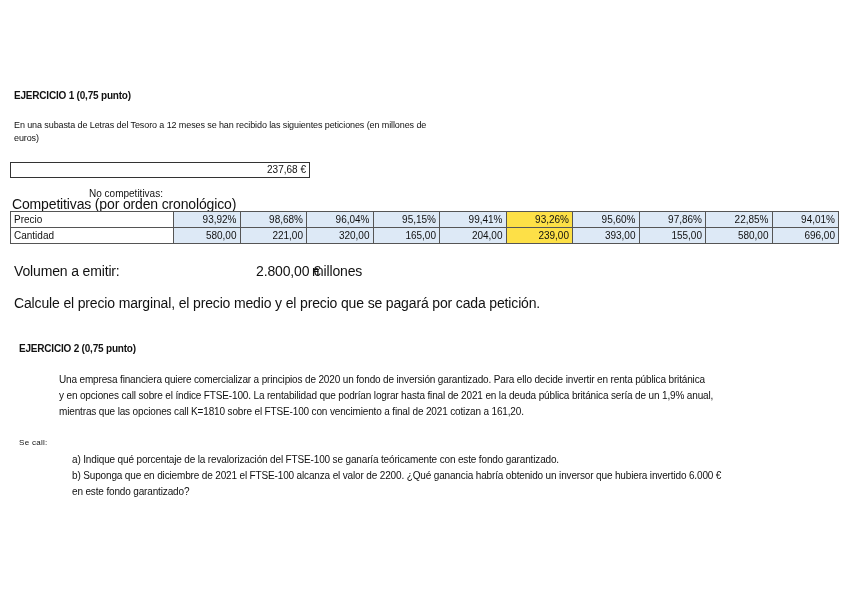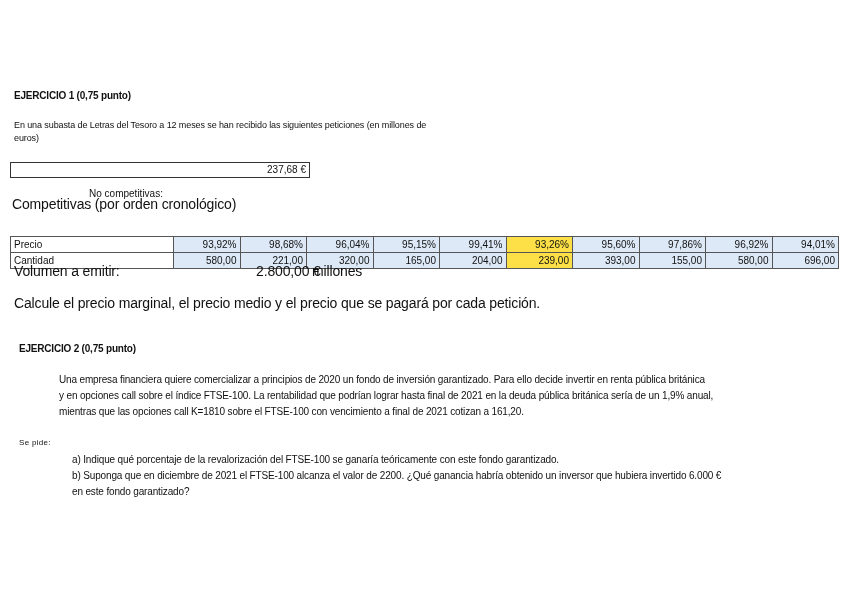--- a/index.html
+++ b/index.html
@@ -71,7 +71,6 @@
       border-collapse: collapse;
       font-size: 10px;
       table-layout: fixed;
-      margin-top: 25px;
     }
     .comp-table td {
       border: 1px solid #555;

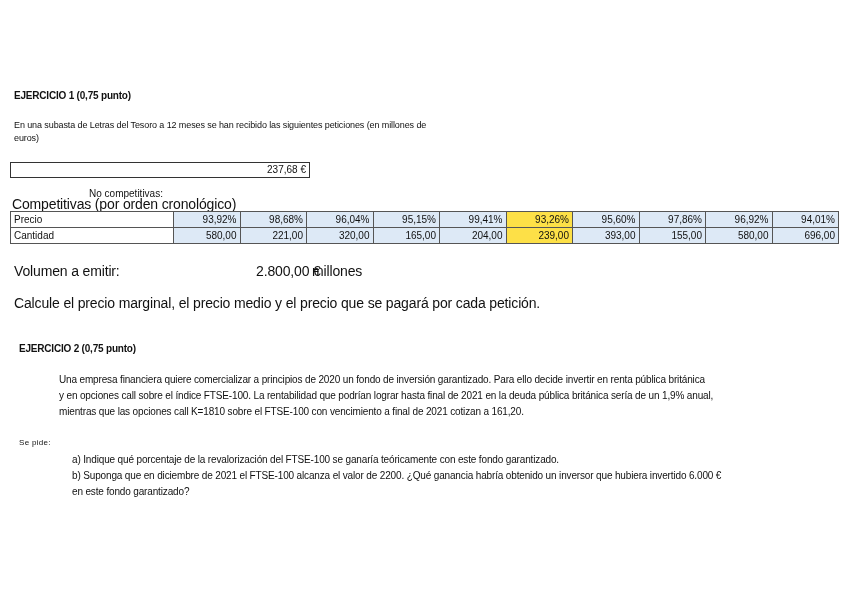--- a/index.html
+++ b/index.html
@@ -120,7 +120,7 @@
       <td class="cell plain">93,26%</td>
       <td class="cell">95,60%</td>
       <td class="cell">97,86%</td>
-      <td class="cell">96,92%</td>
+      <td class="cell">22,85%</td>
       <td class="cell">94,01%</td>
     </tr>
     <tr>

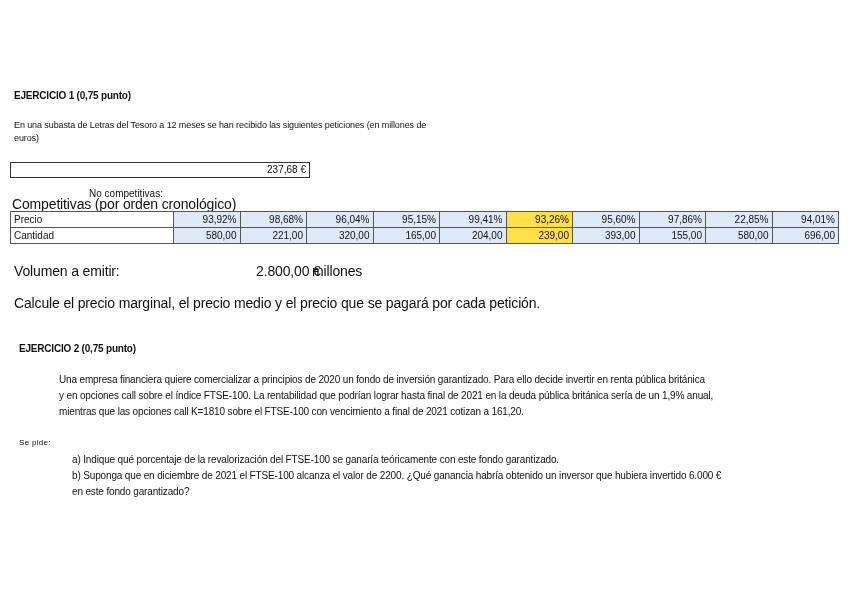--- a/index.html
+++ b/index.html
@@ -151,7 +151,7 @@
 <div class="para-line" style="left:19px; top:390px;">y en opciones call sobre el índice FTSE-100.  La rentabilidad que podrían lograr hasta final de 2021 en la deuda pública británica sería de un 1,9% anual,</div>
 <div class="para-line" style="left:19px; top:406px;">mientras que las opciones call K=1810 sobre el FTSE-100 con vencimiento a final de 2021 cotizan a 161,20.</div>
 
-<div class="abs" style="left:19px; top:438px; font-size:8px; letter-spacing:0.3px;">Se pide:</div>
+<div class="abs" style="left:19px; top:438px; font-size:8px; letter-spacing:0.3px;">Se call:</div>
 
 <div class="para-line" style="left:32px; top:454px;">a) Indique qué porcentaje de la revalorización del FTSE-100 se ganaría teóricamente con este fondo garantizado.</div>
 <div class="para-line" style="left:32px; top:470px;">b) Suponga que en diciembre de 2021 el FTSE-100 alcanza el valor de 2200.  ¿Qué ganancia habría obtenido un  inversor que hubiera invertido 6.000 €</div>

